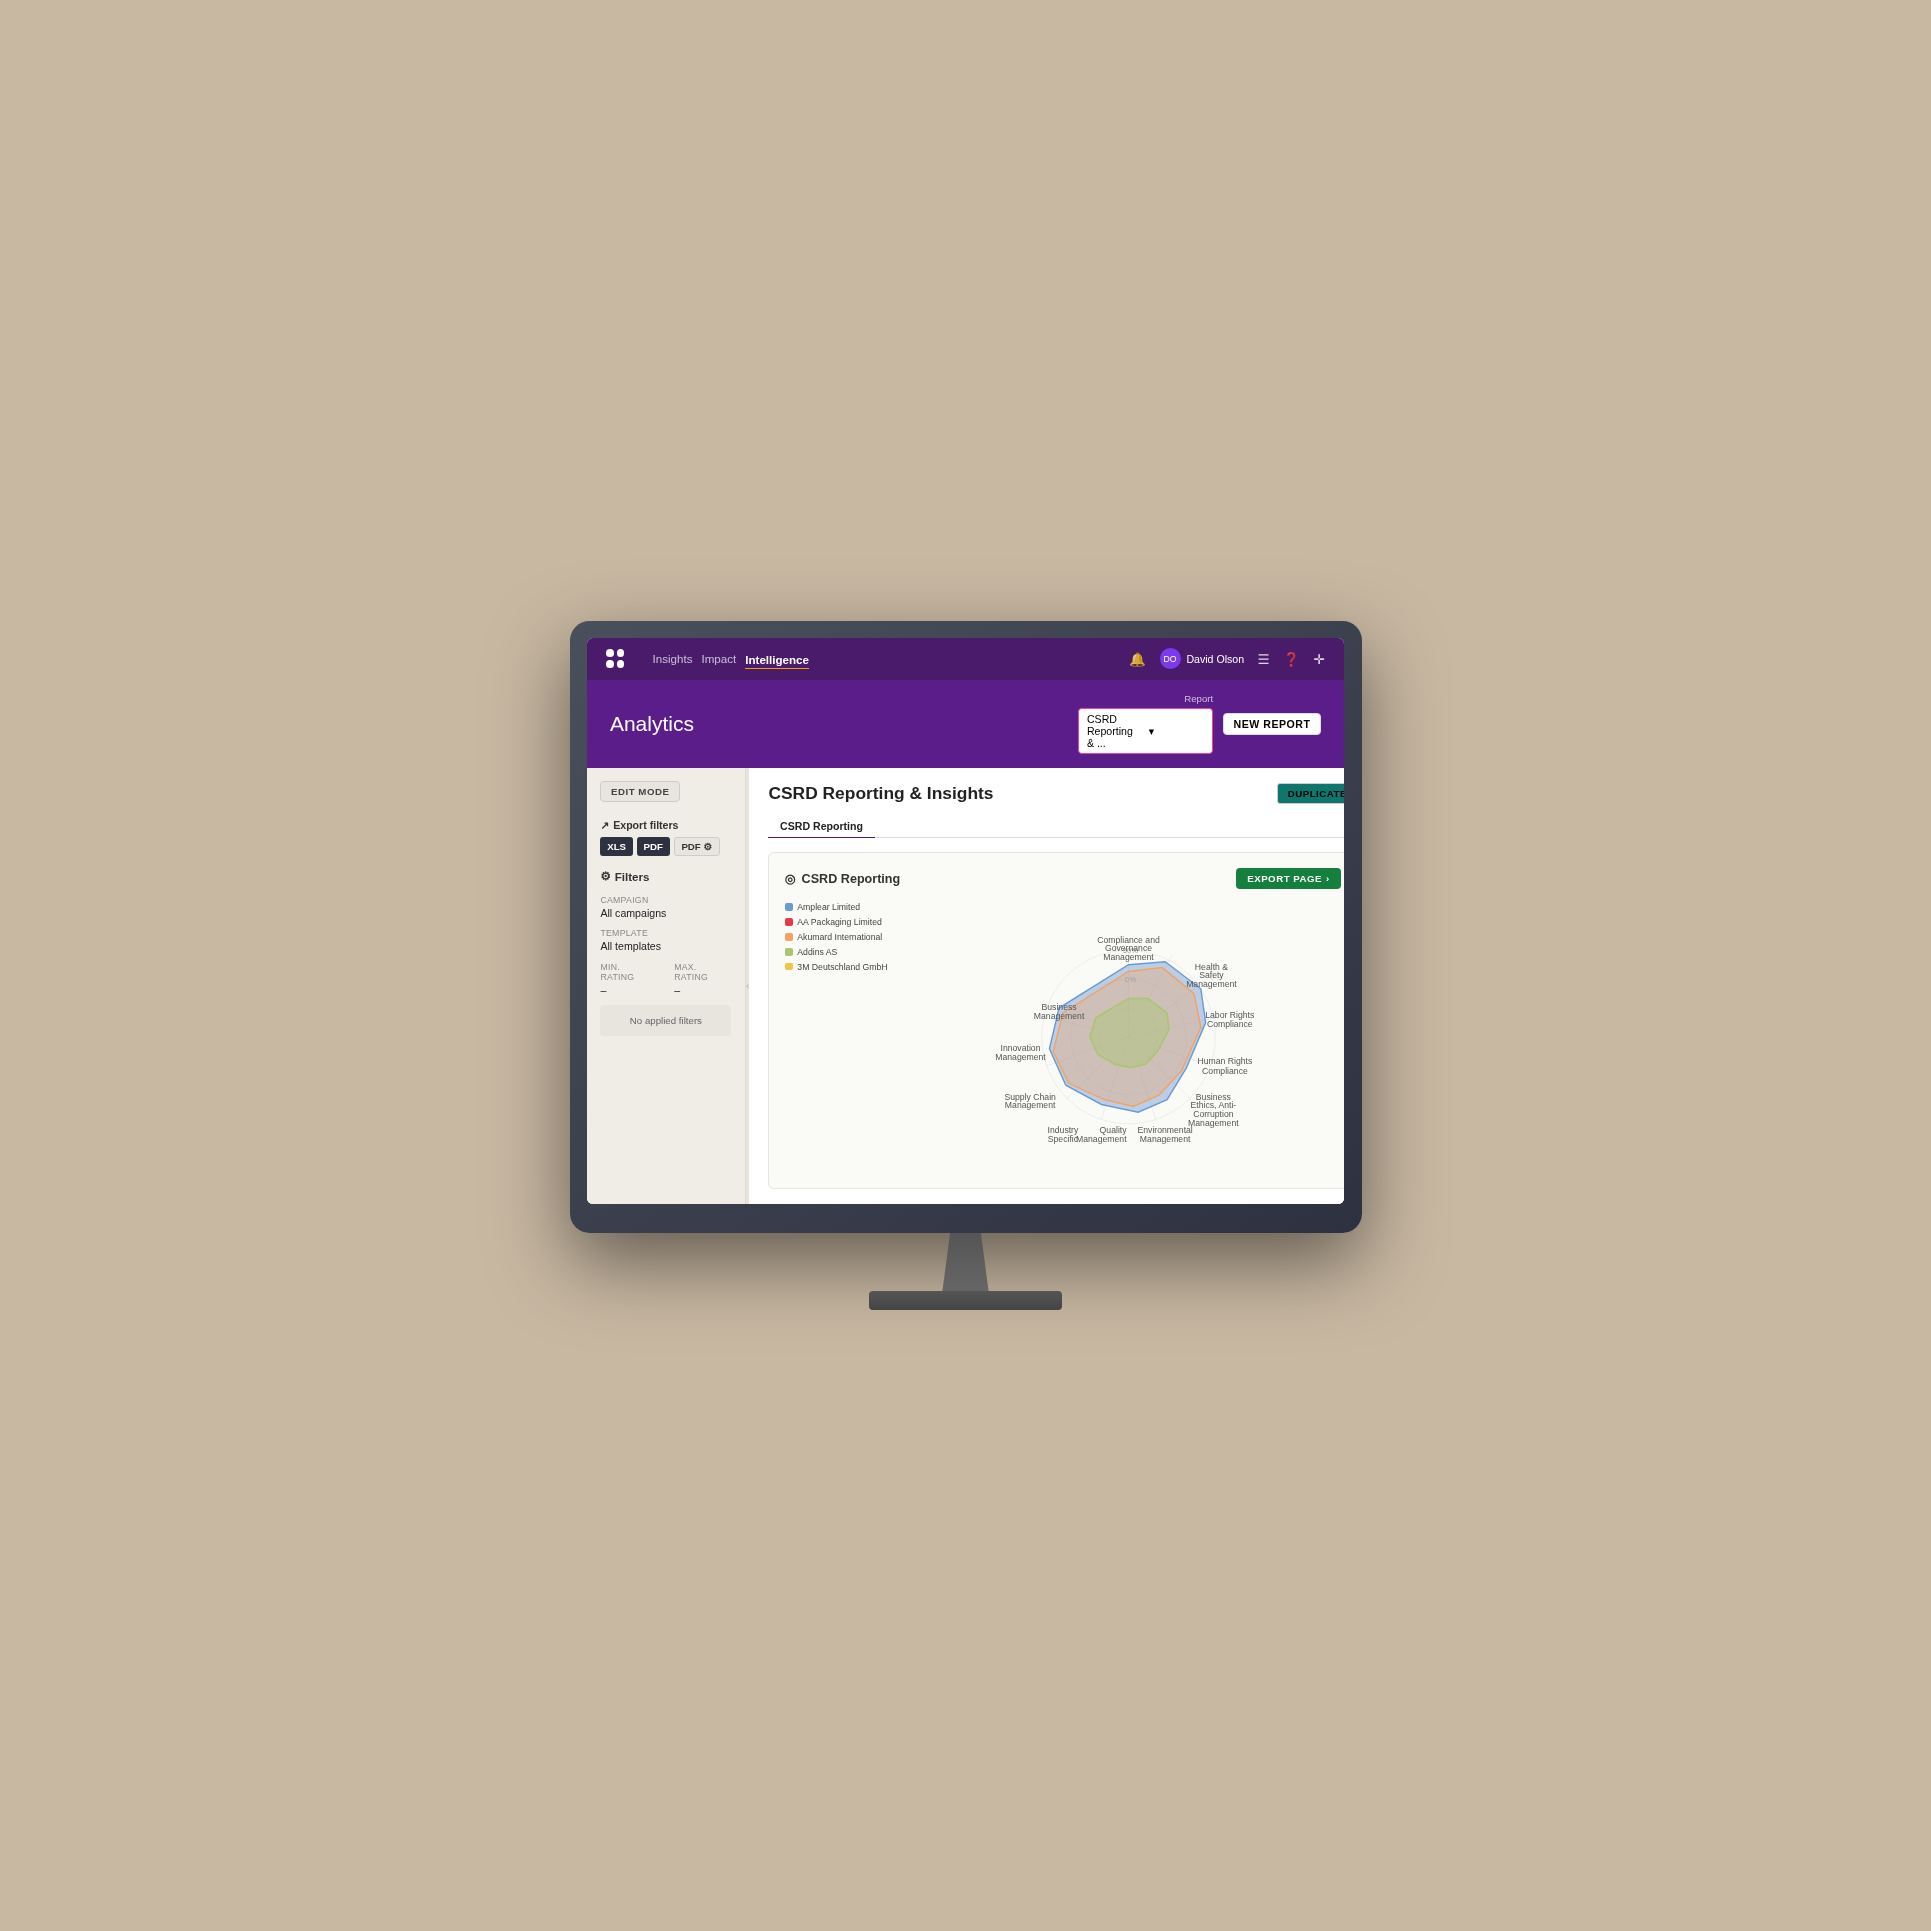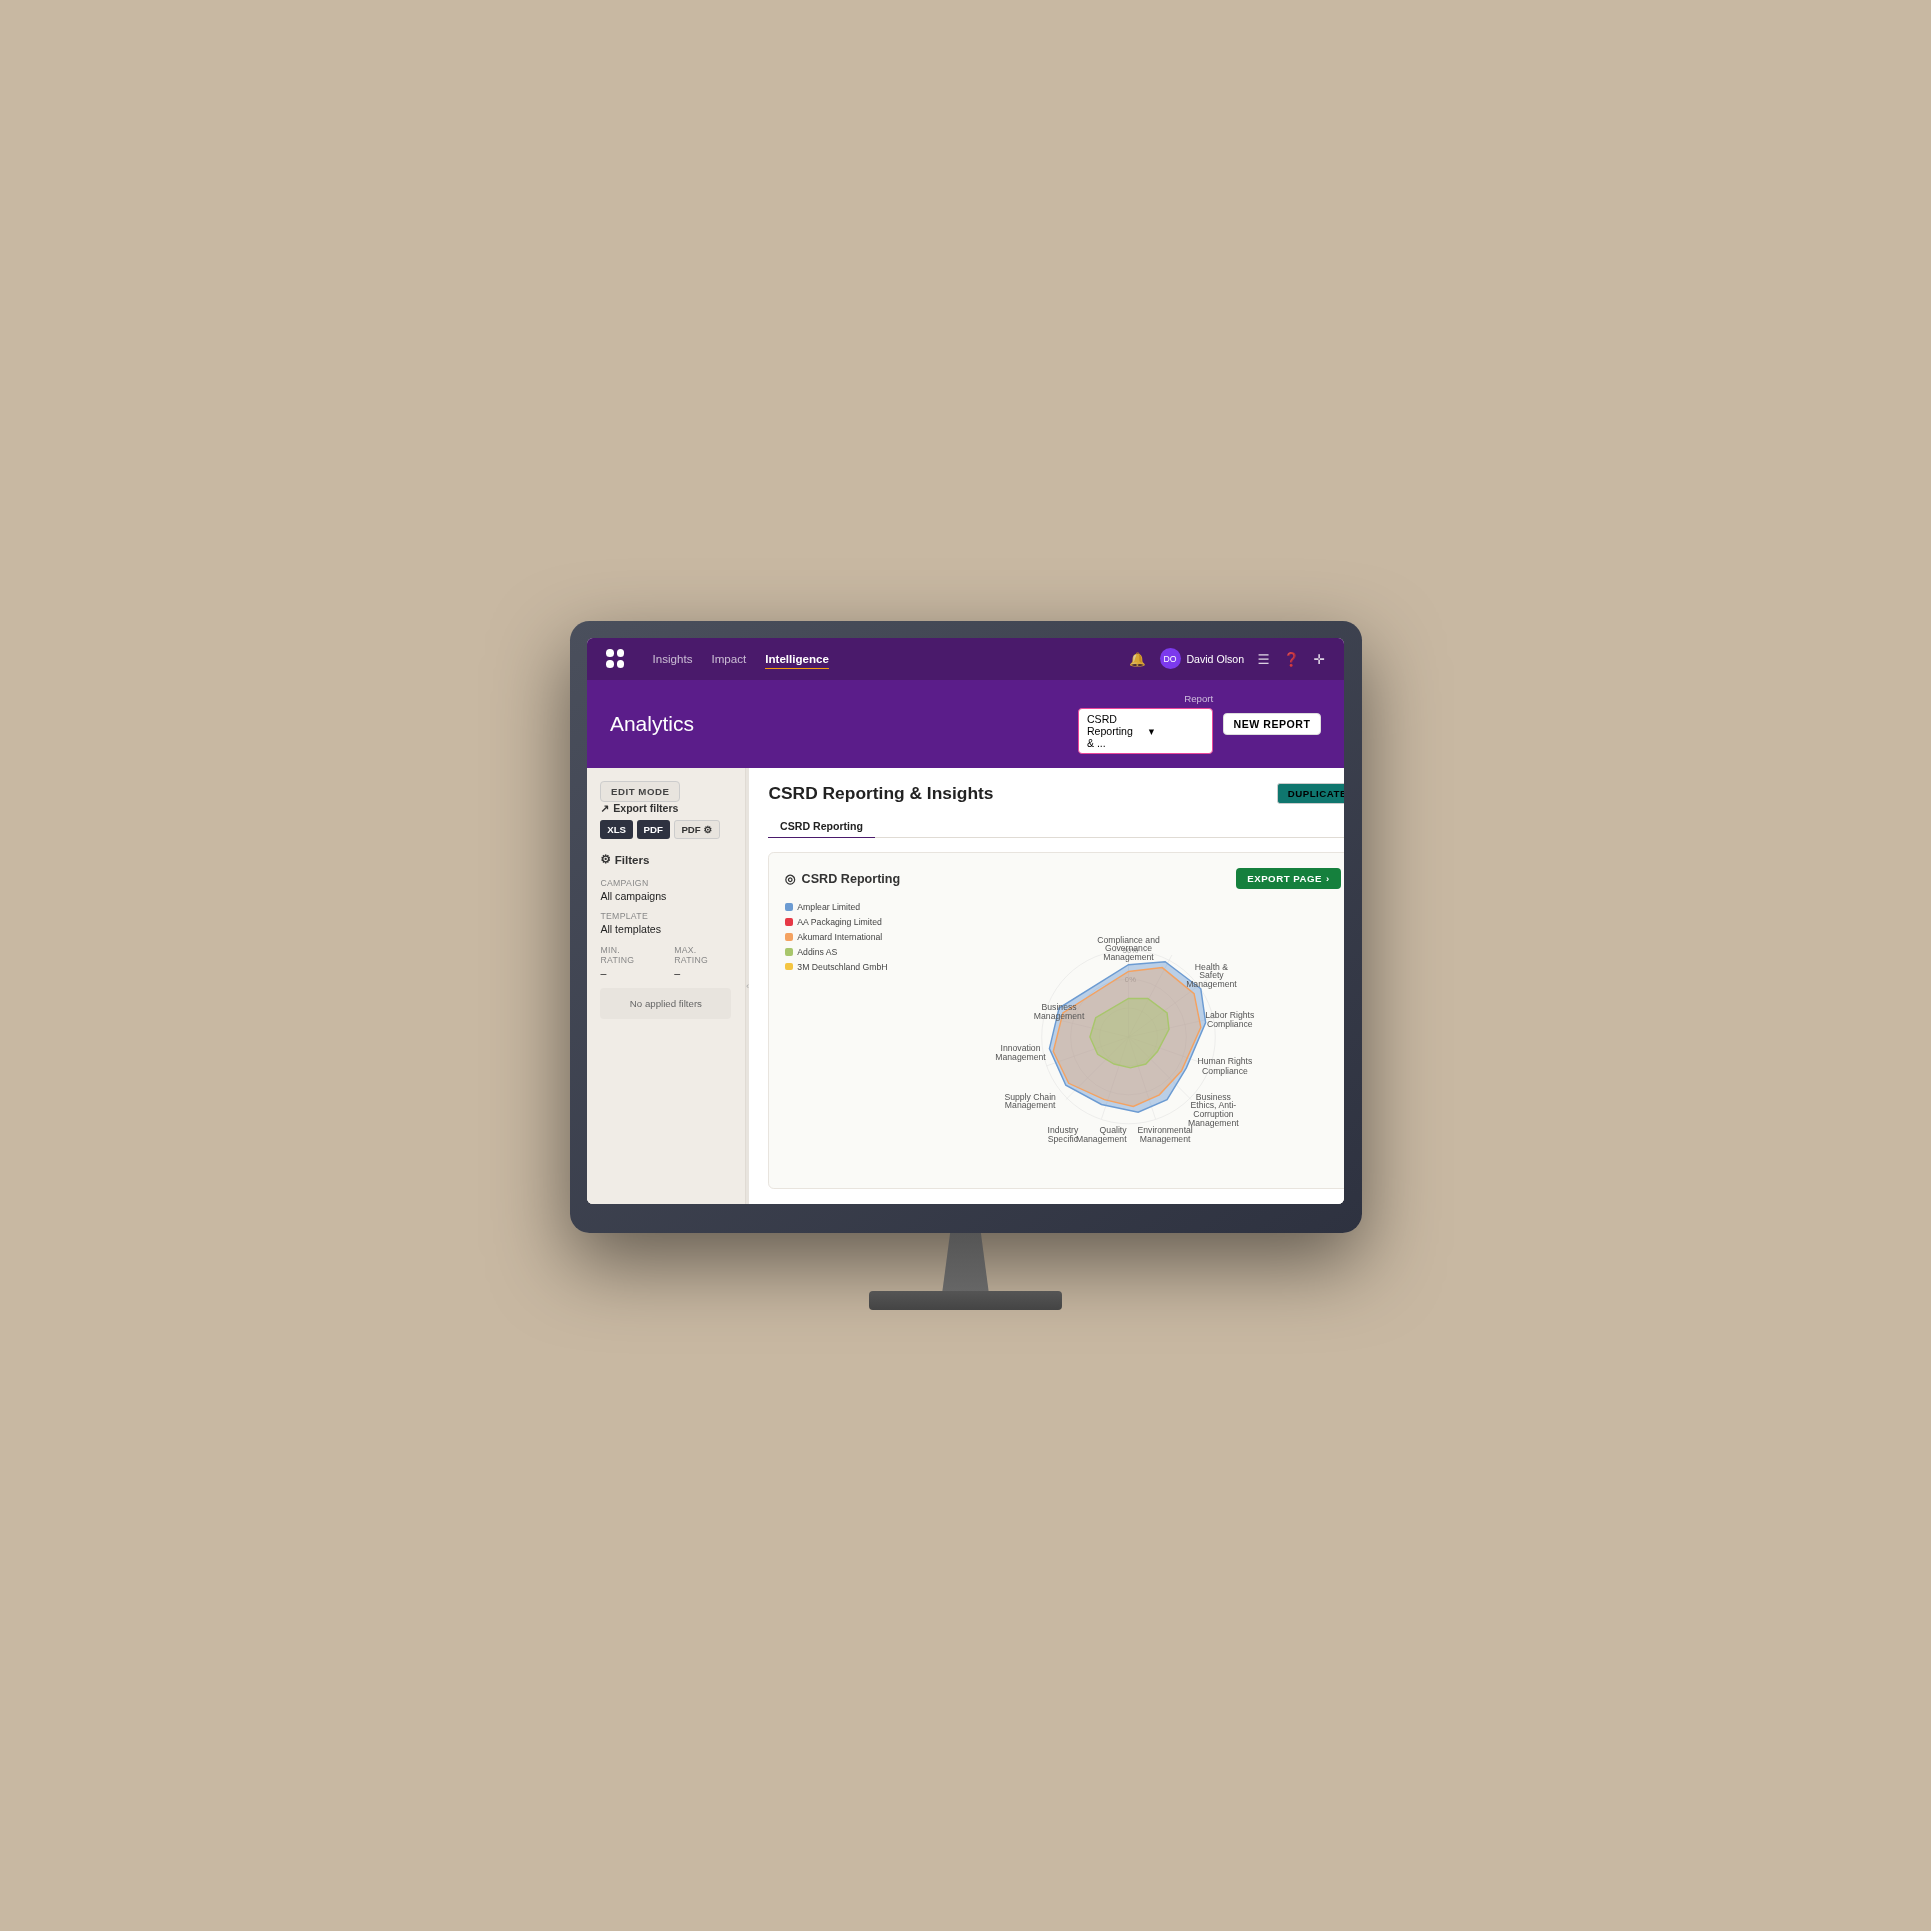--- a/index.html
+++ b/index.html
@@ -56,8 +56,9 @@
     }
     .nav-links {
       display: flex;
-      gap: 19px;
+      gap: 9px;
       flex: 1;
+      align-items: center;
     }
     .nav-link {
       color: rgba(255,255,255,0.7);

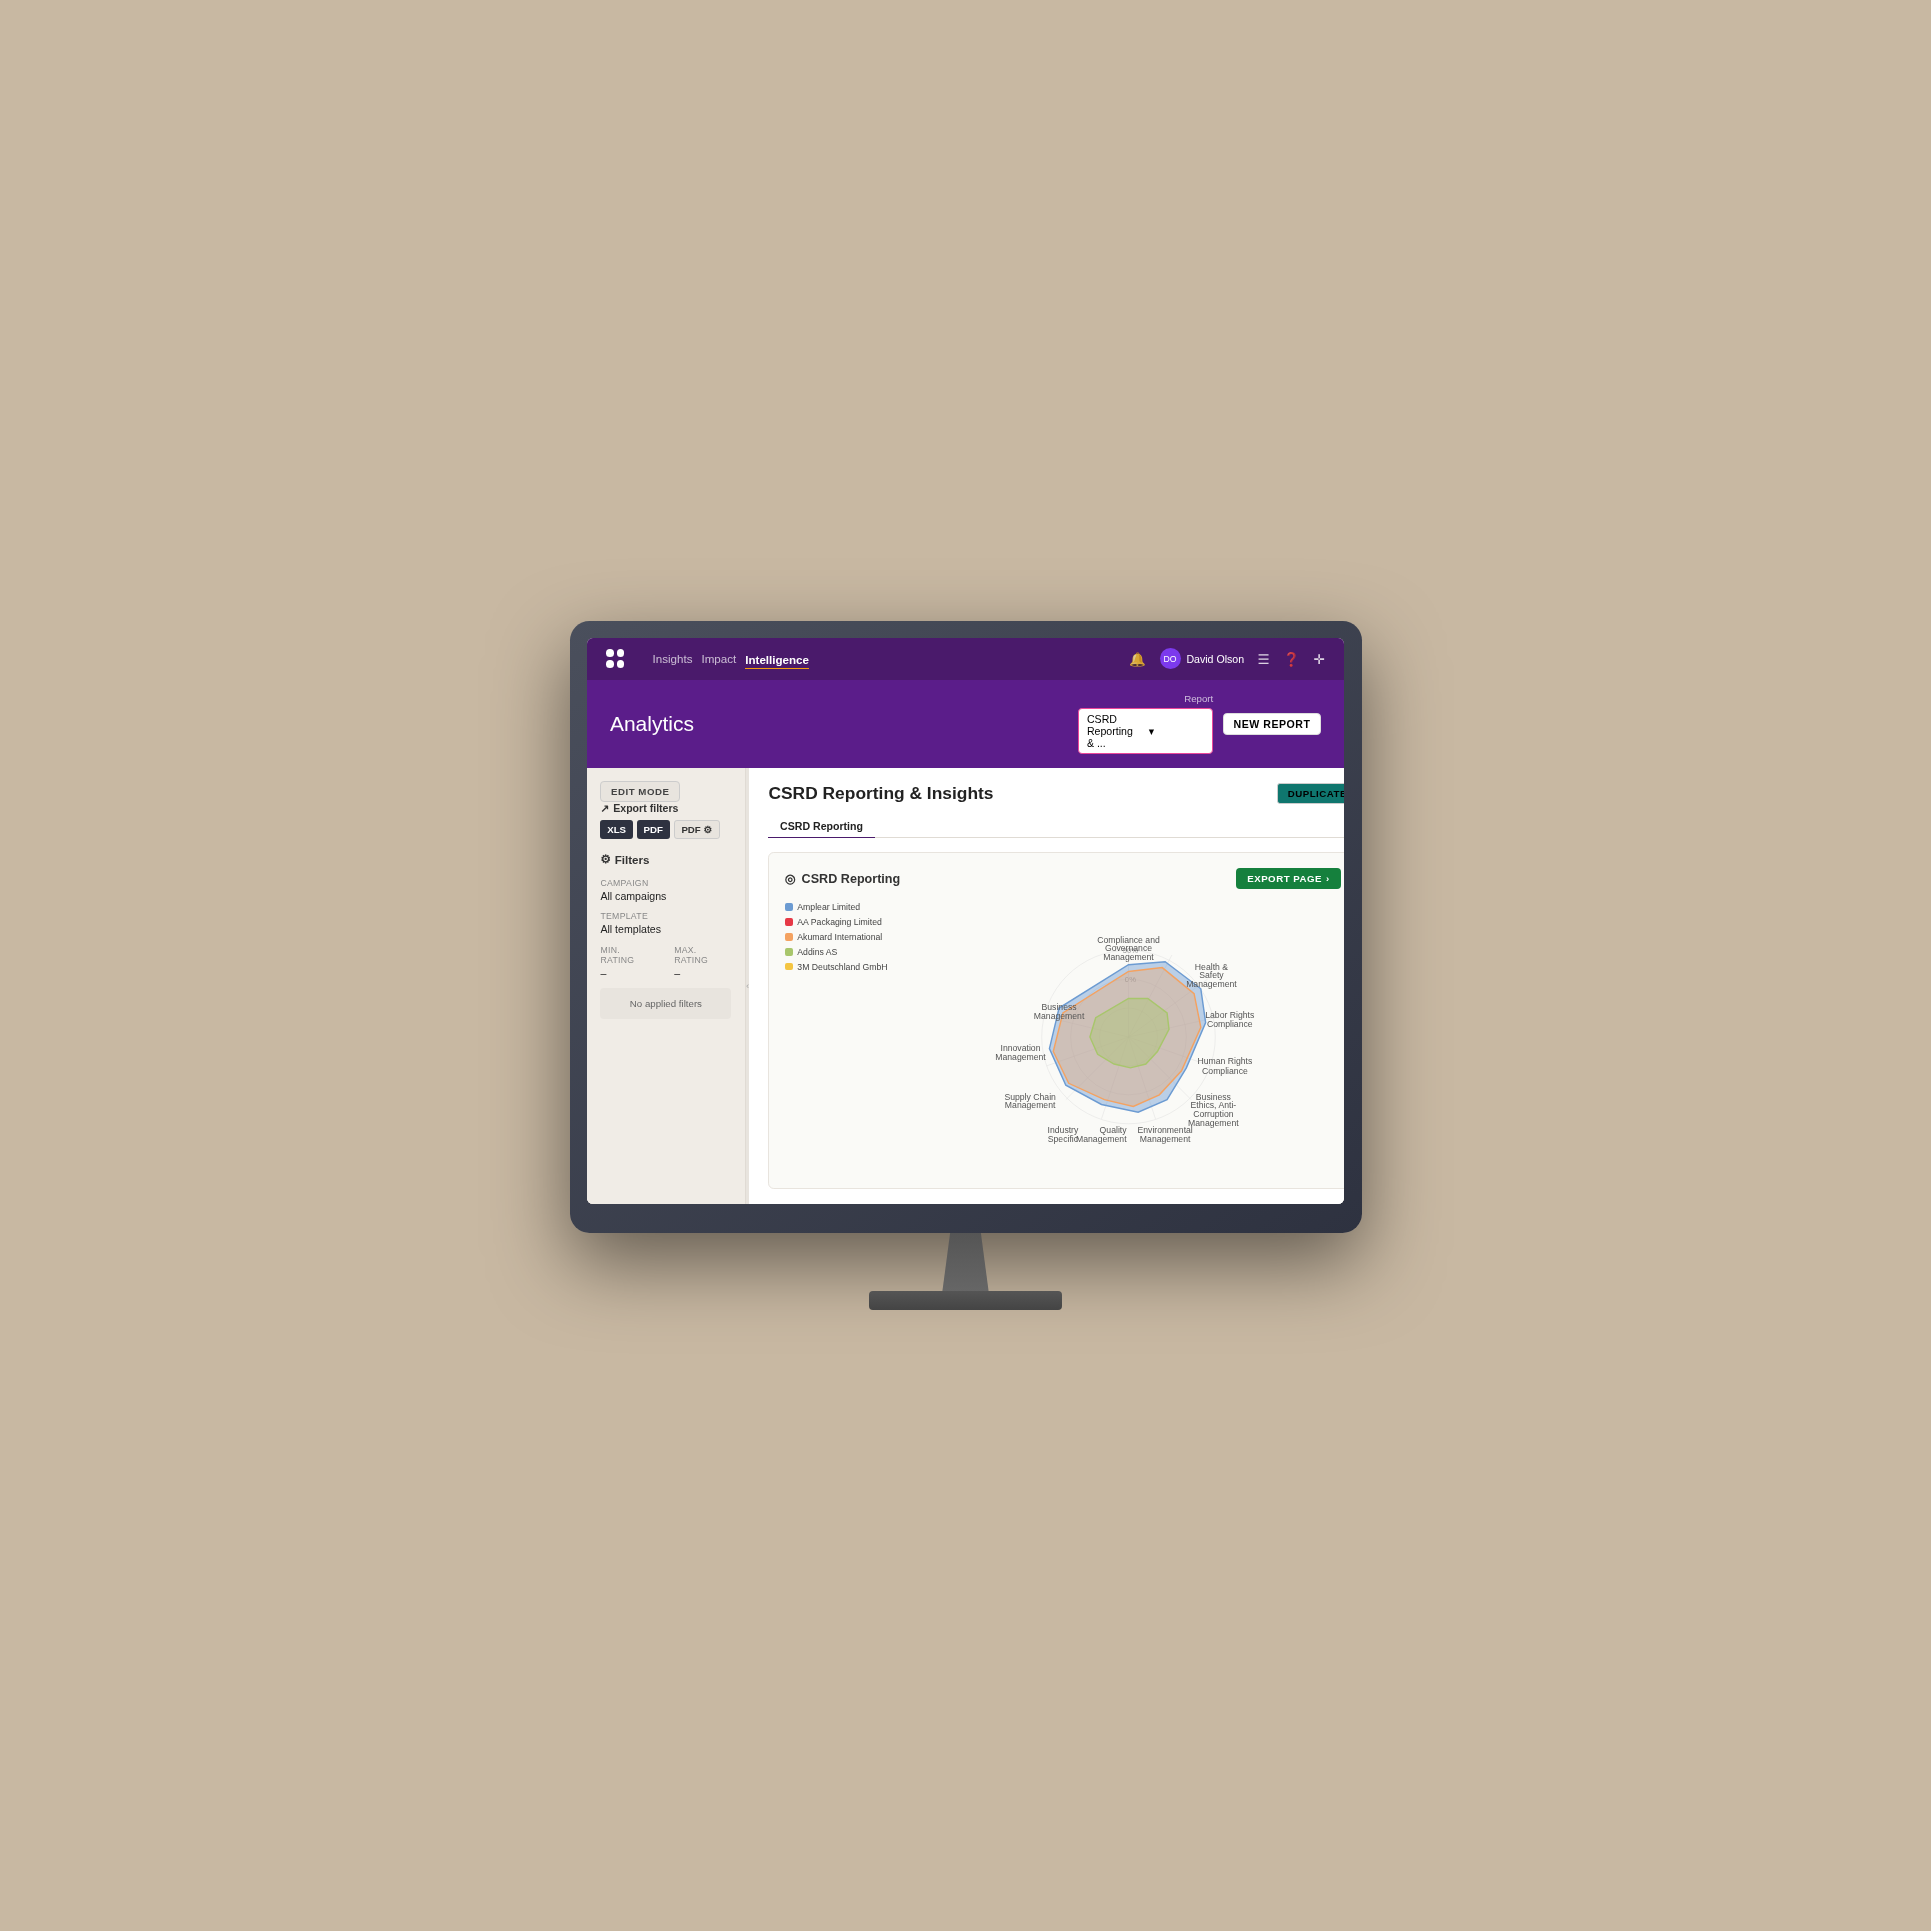--- a/index.html
+++ b/index.html
@@ -170,7 +170,7 @@
       letter-spacing: 0.5px;
       color: #444;
       cursor: pointer;
-      margin-bottom: 0;
+      margin-bottom: 17px;
       display: inline-block;
     }
     .export-section {

